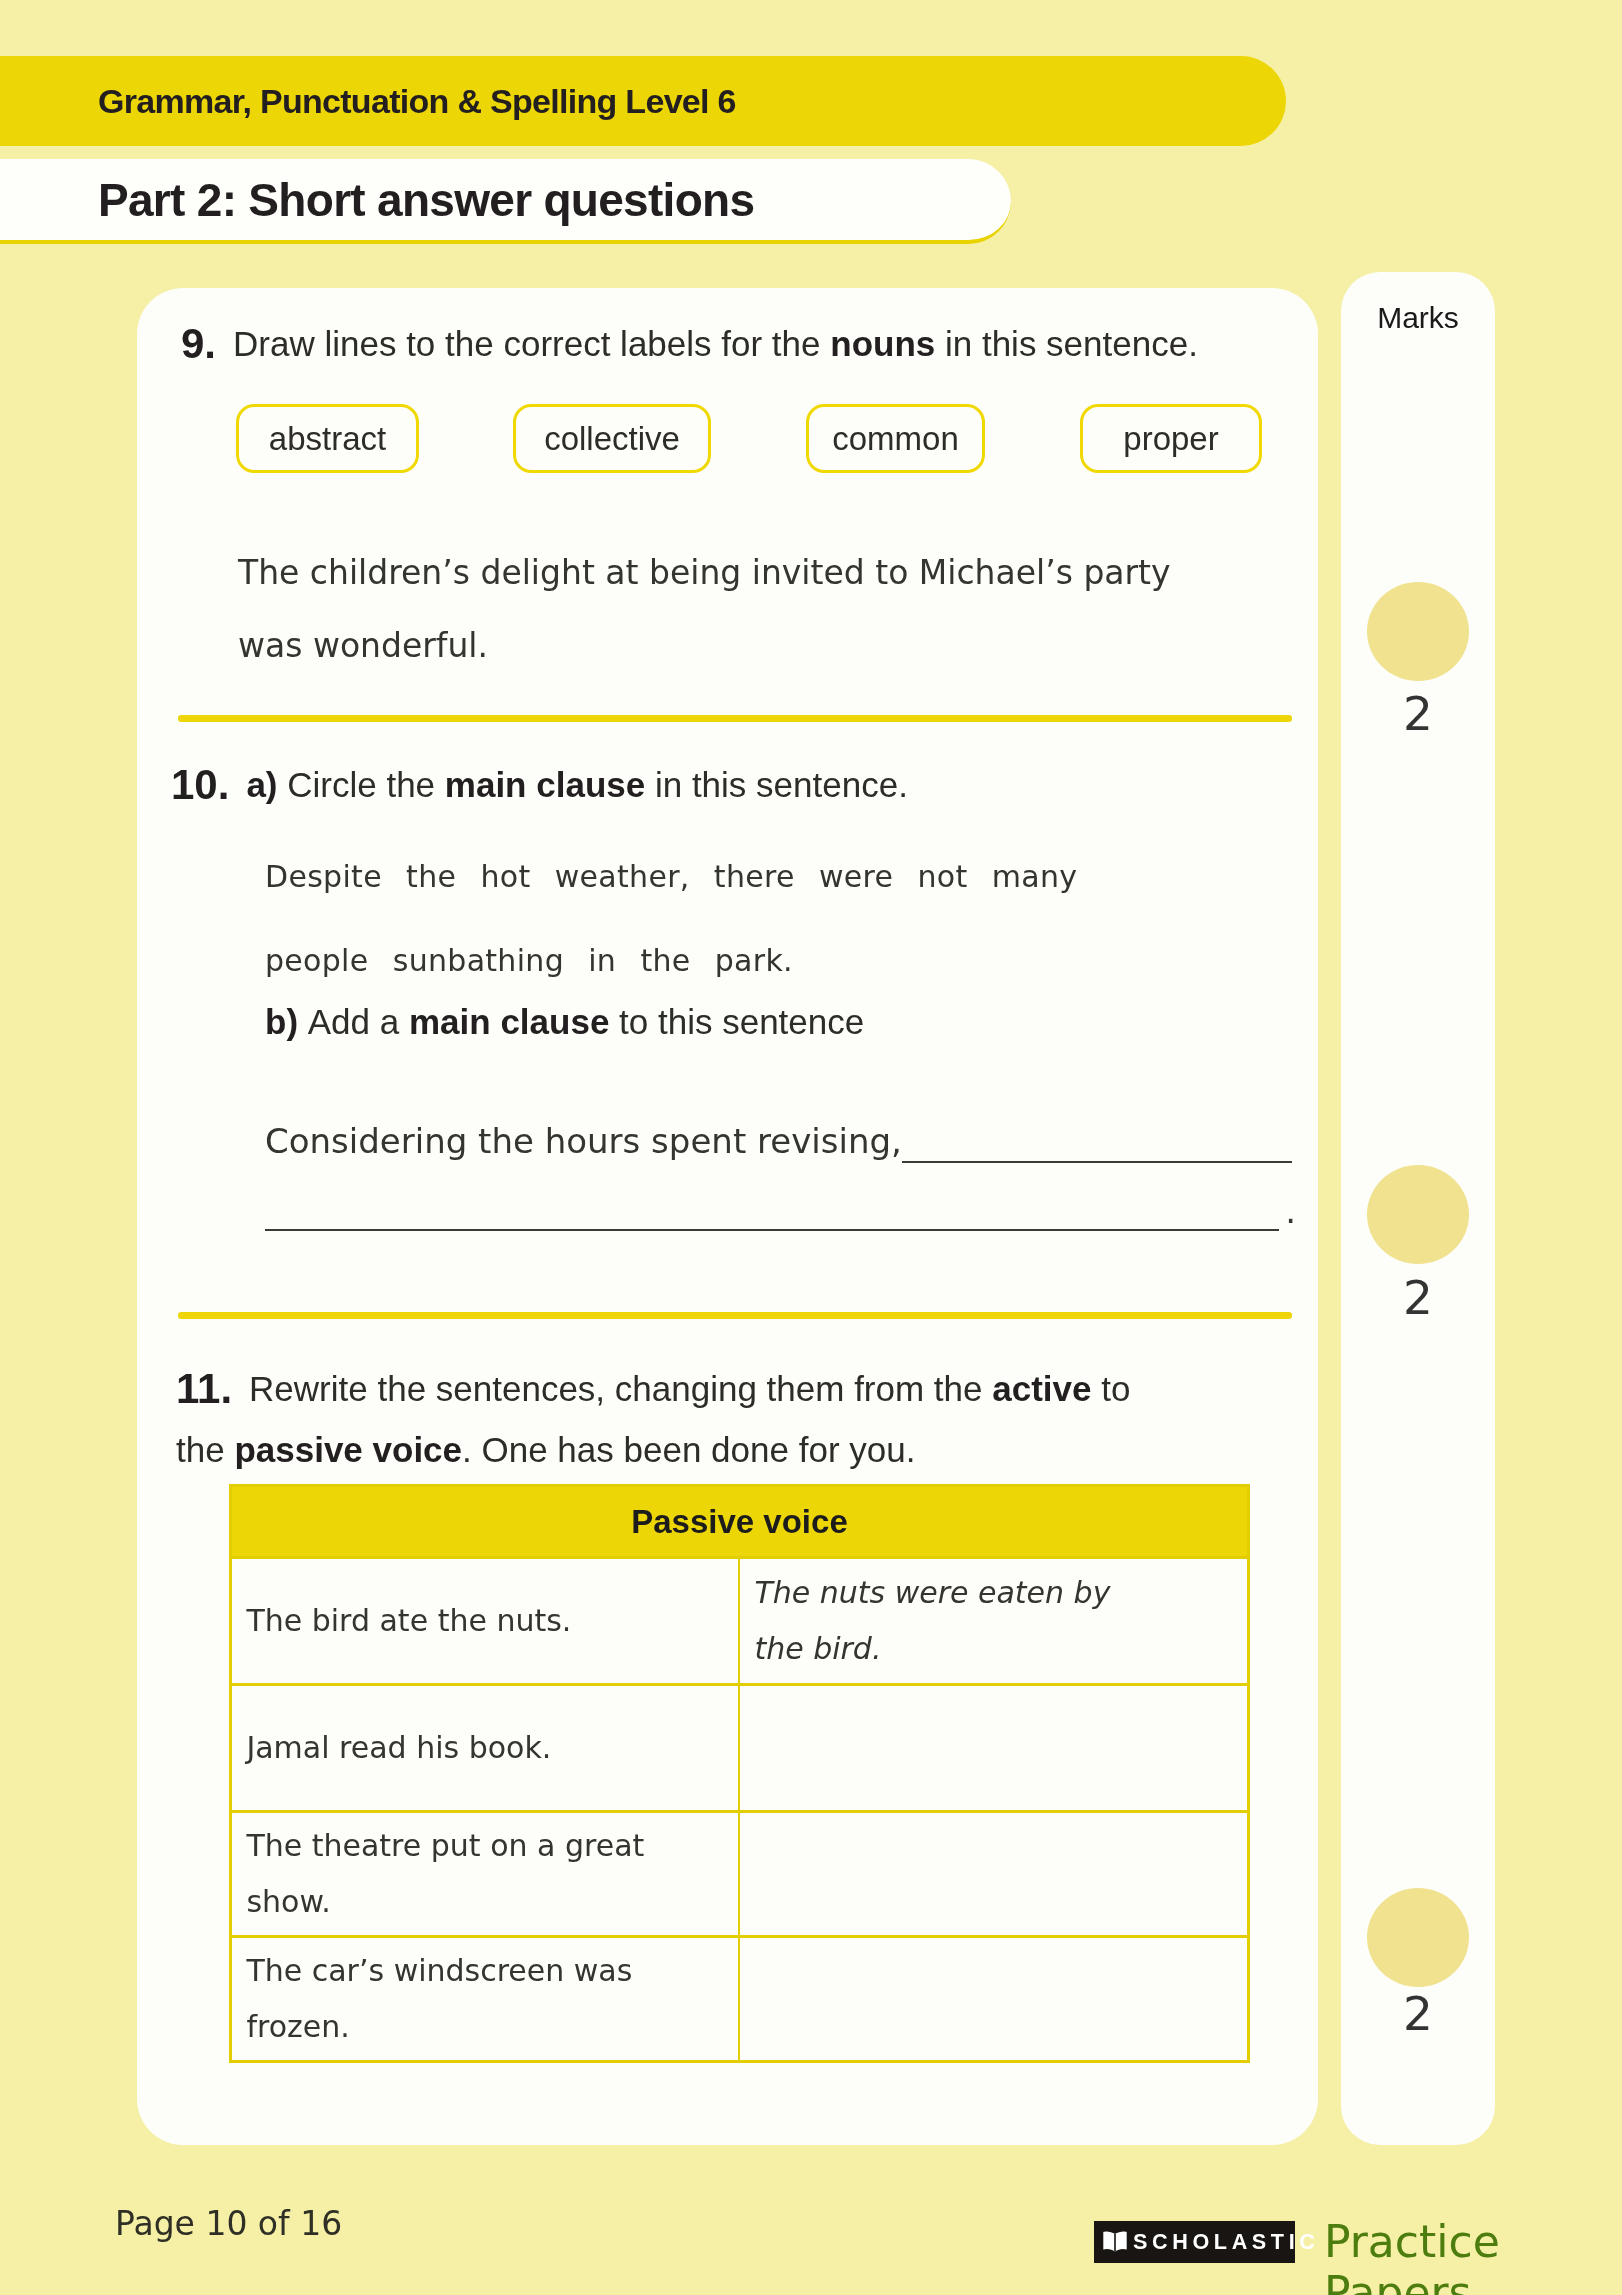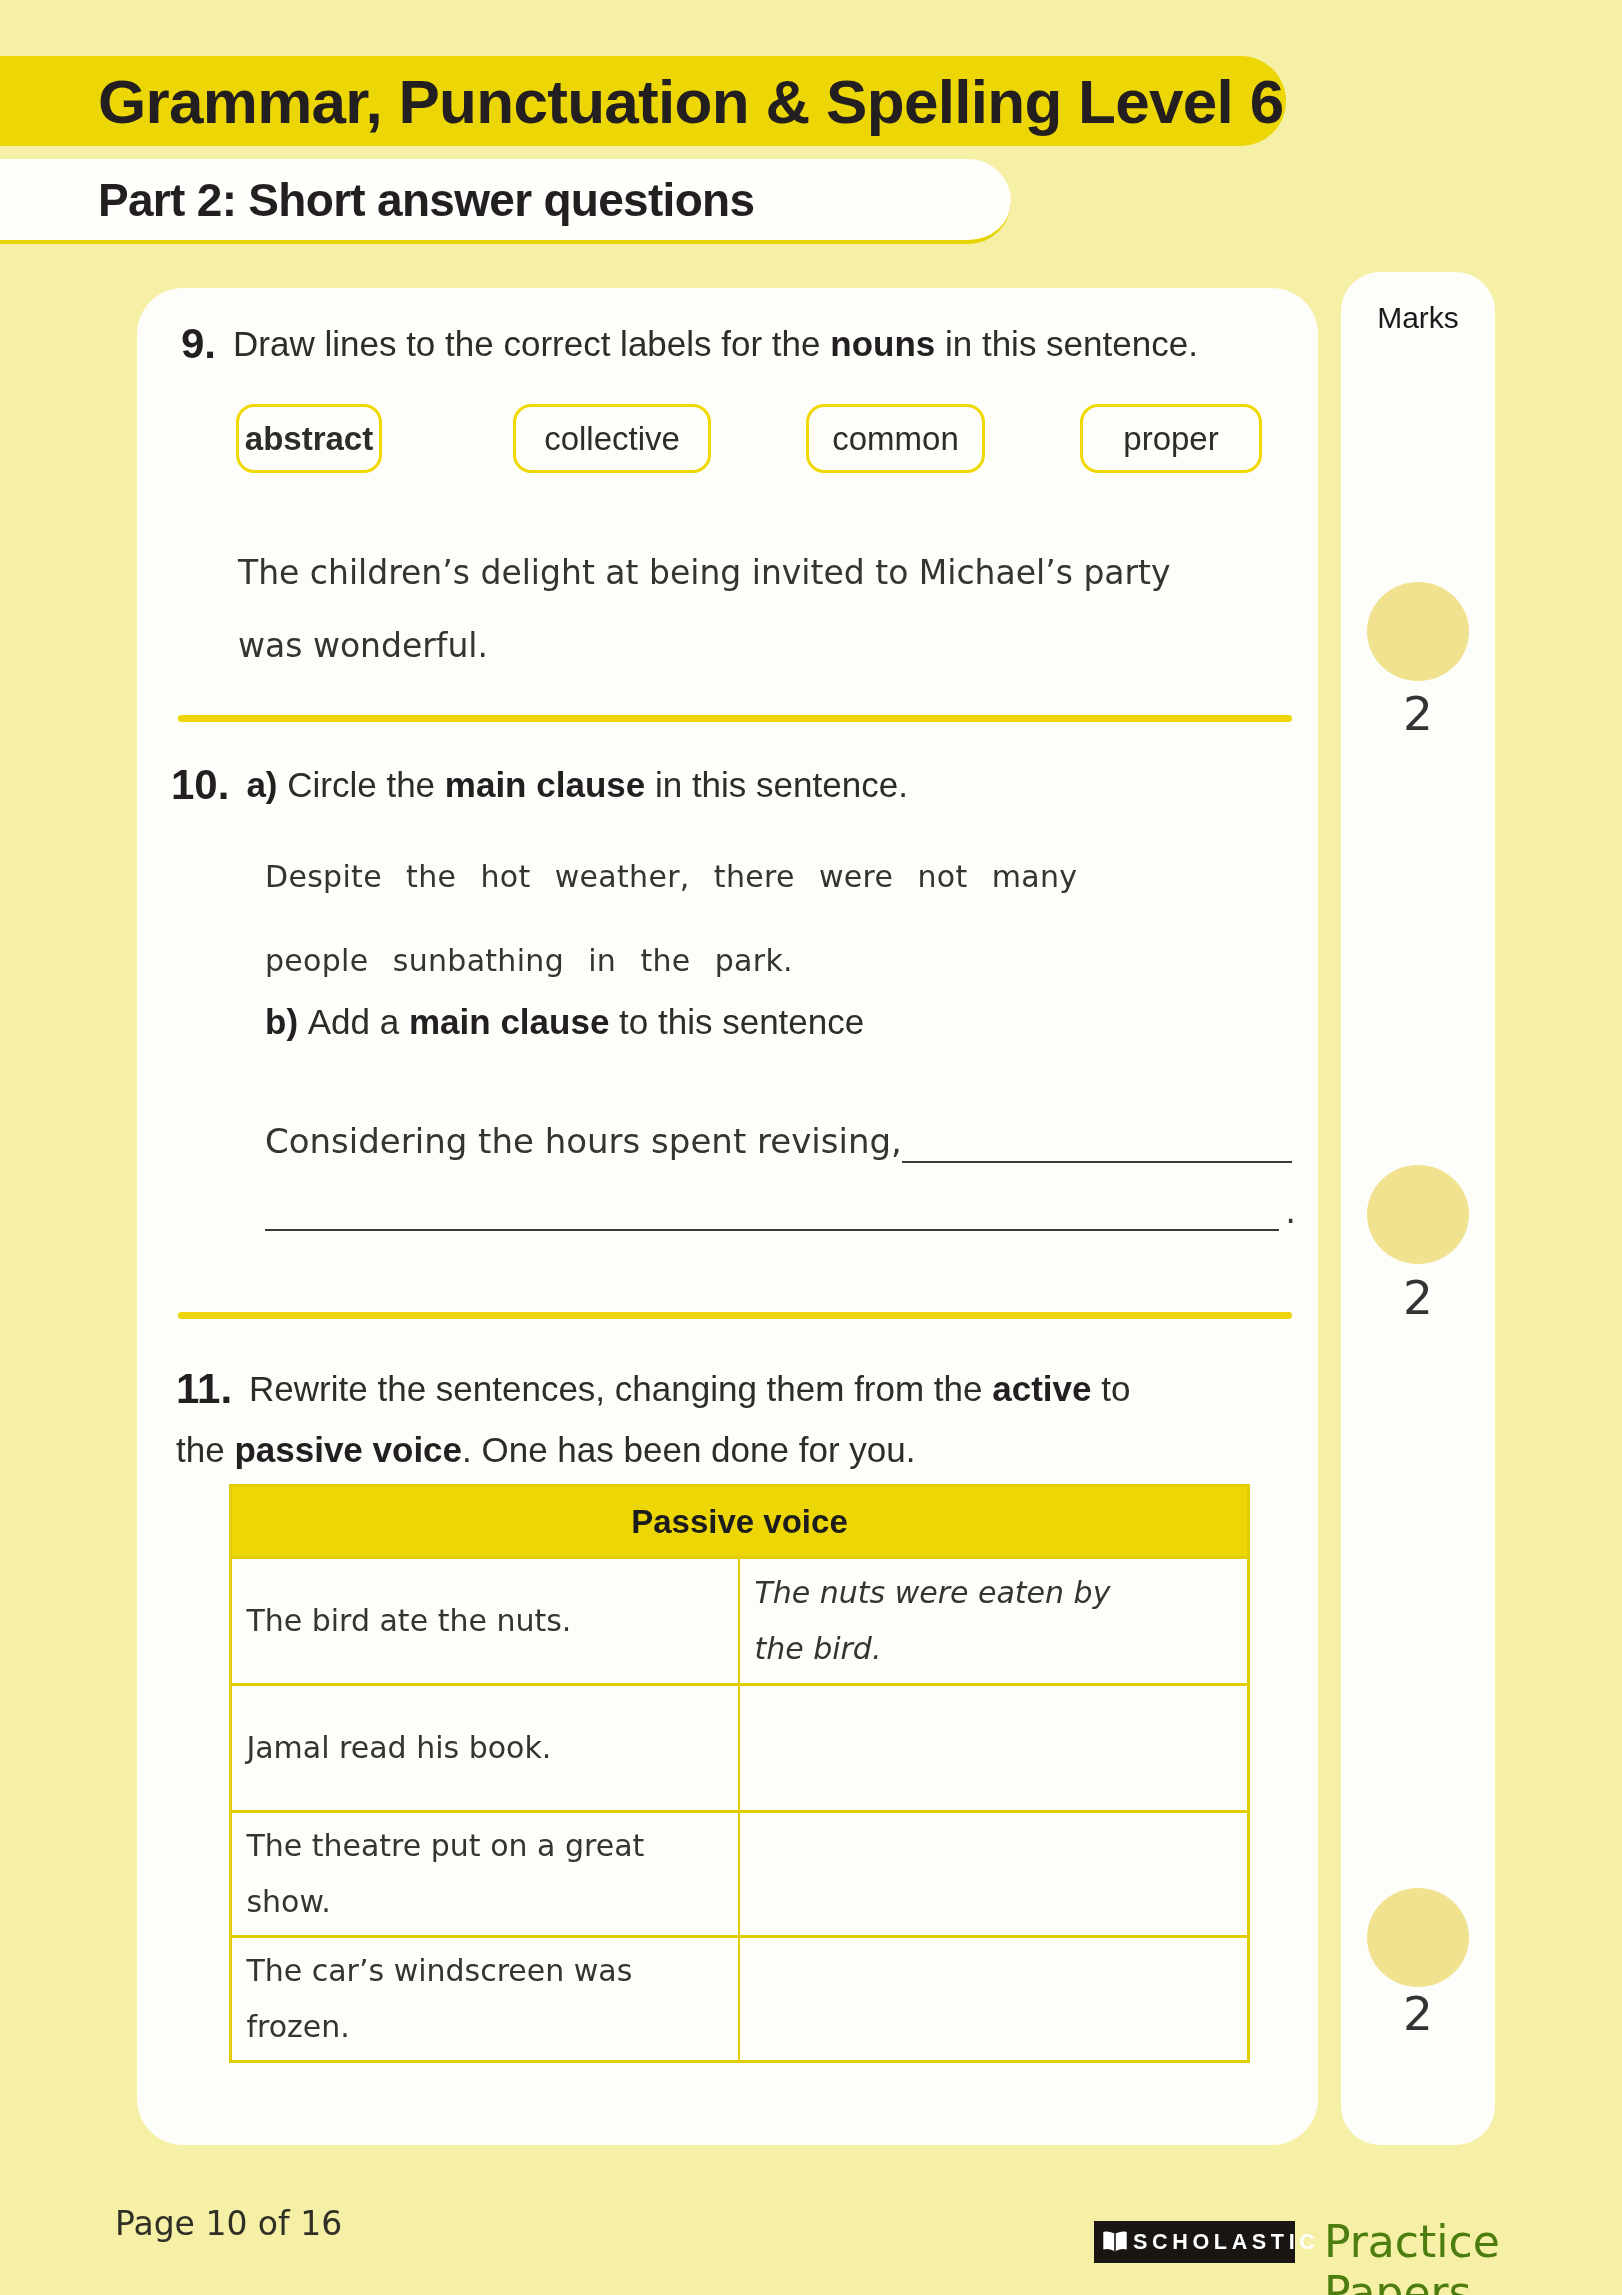--- a/index.html
+++ b/index.html
@@ -8,7 +8,7 @@
   
   .banner{position:absolute;left:0;top:56px;width:1286px;height:90px;background:#EDD605;
           border-radius:0 45px 45px 0;display:flex;align-items:center;padding-left:98px;box-sizing:border-box;}
-  .banner span{font-size:62px;font-weight:700;letter-spacing:-0.7px;color:#231F20;}
+  .banner span{font-size:34px;font-weight:700;letter-spacing:-0.7px;color:#231F20;}
   .subbanner{position:absolute;left:0;top:159px;width:1011px;height:85px;background:#FEFEFA;
           border-radius:0 43px 43px 0;display:flex;align-items:center;padding-left:98px;box-sizing:border-box;
           border-bottom:4.6px solid #E8D200;}

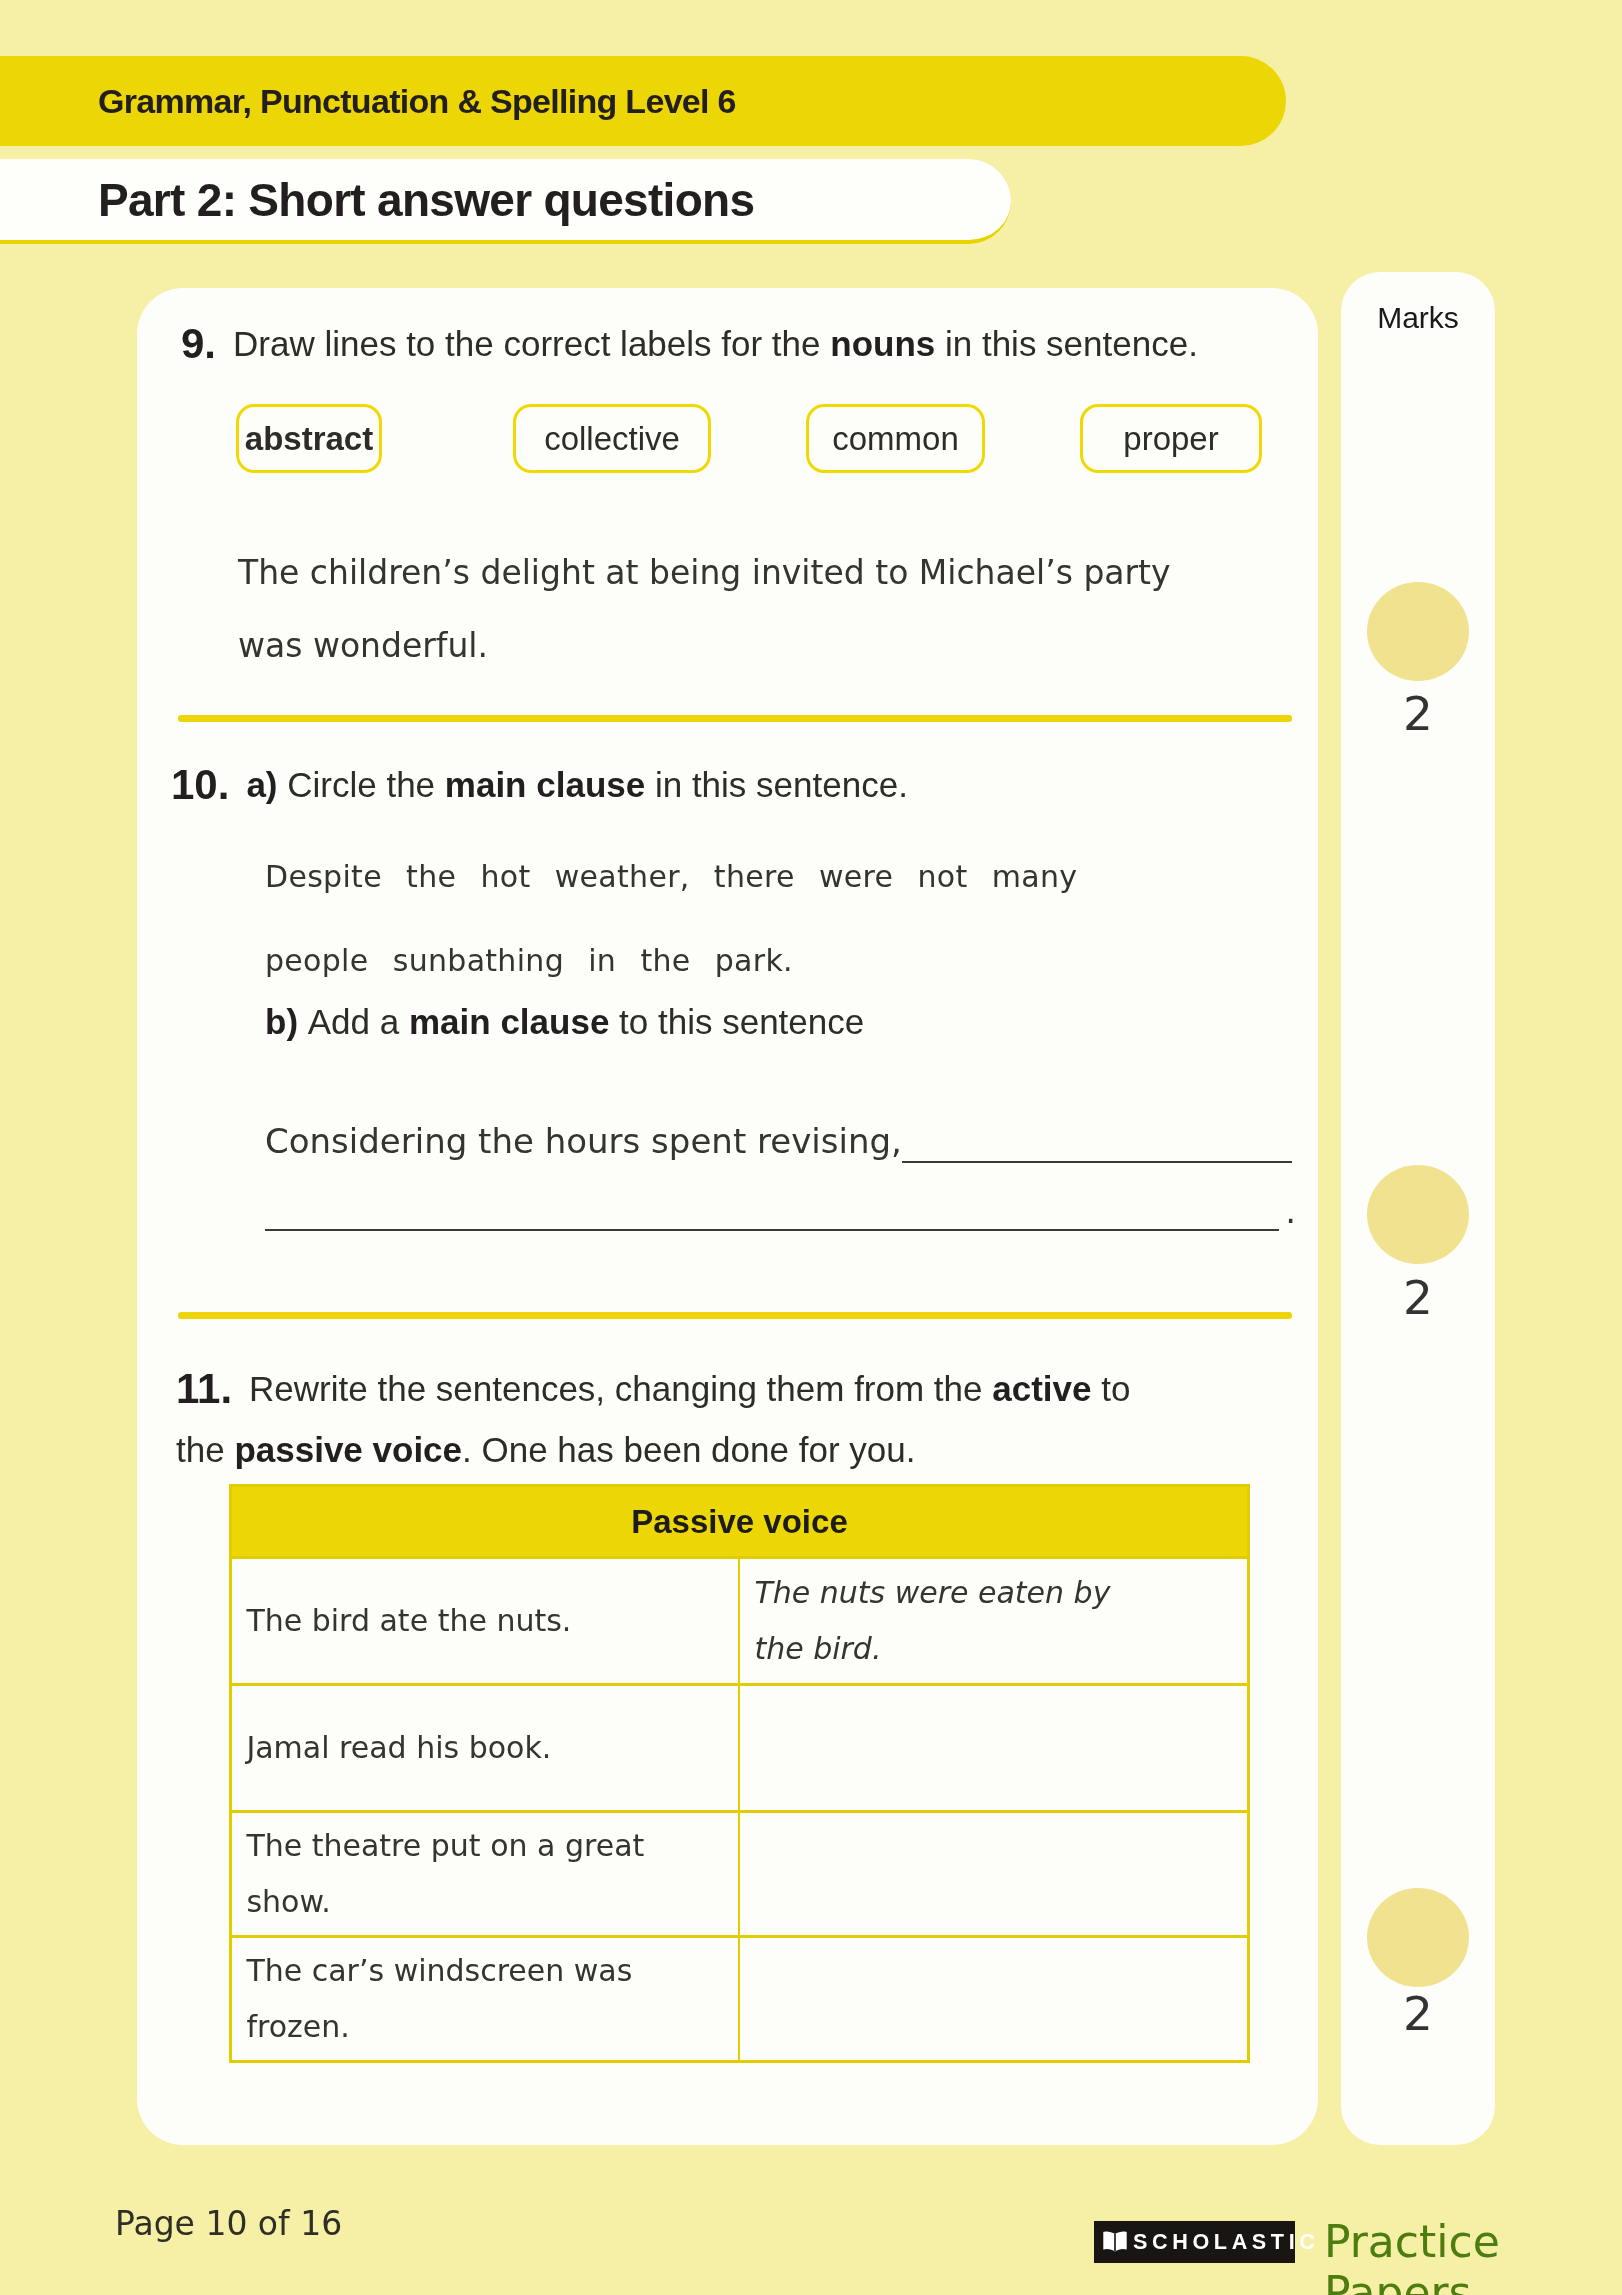--- a/index.html
+++ b/index.html
@@ -79,7 +79,7 @@
       <span class="q-text"><span>Draw lines to the correct labels for the </span><span class="seg-b">nouns</span><span> in this sentence.</span></span>
     </div>
 
-    <div class="label-box" style="left:99px;top:116px;width:146px;font-weight:bold;">
+    <div class="label-box" style="left:99px;top:116px;width:183px;">
       <span>abstract</span>
     </div>
     <div class="label-box" style="left:376px;top:116px;width:198px;">

